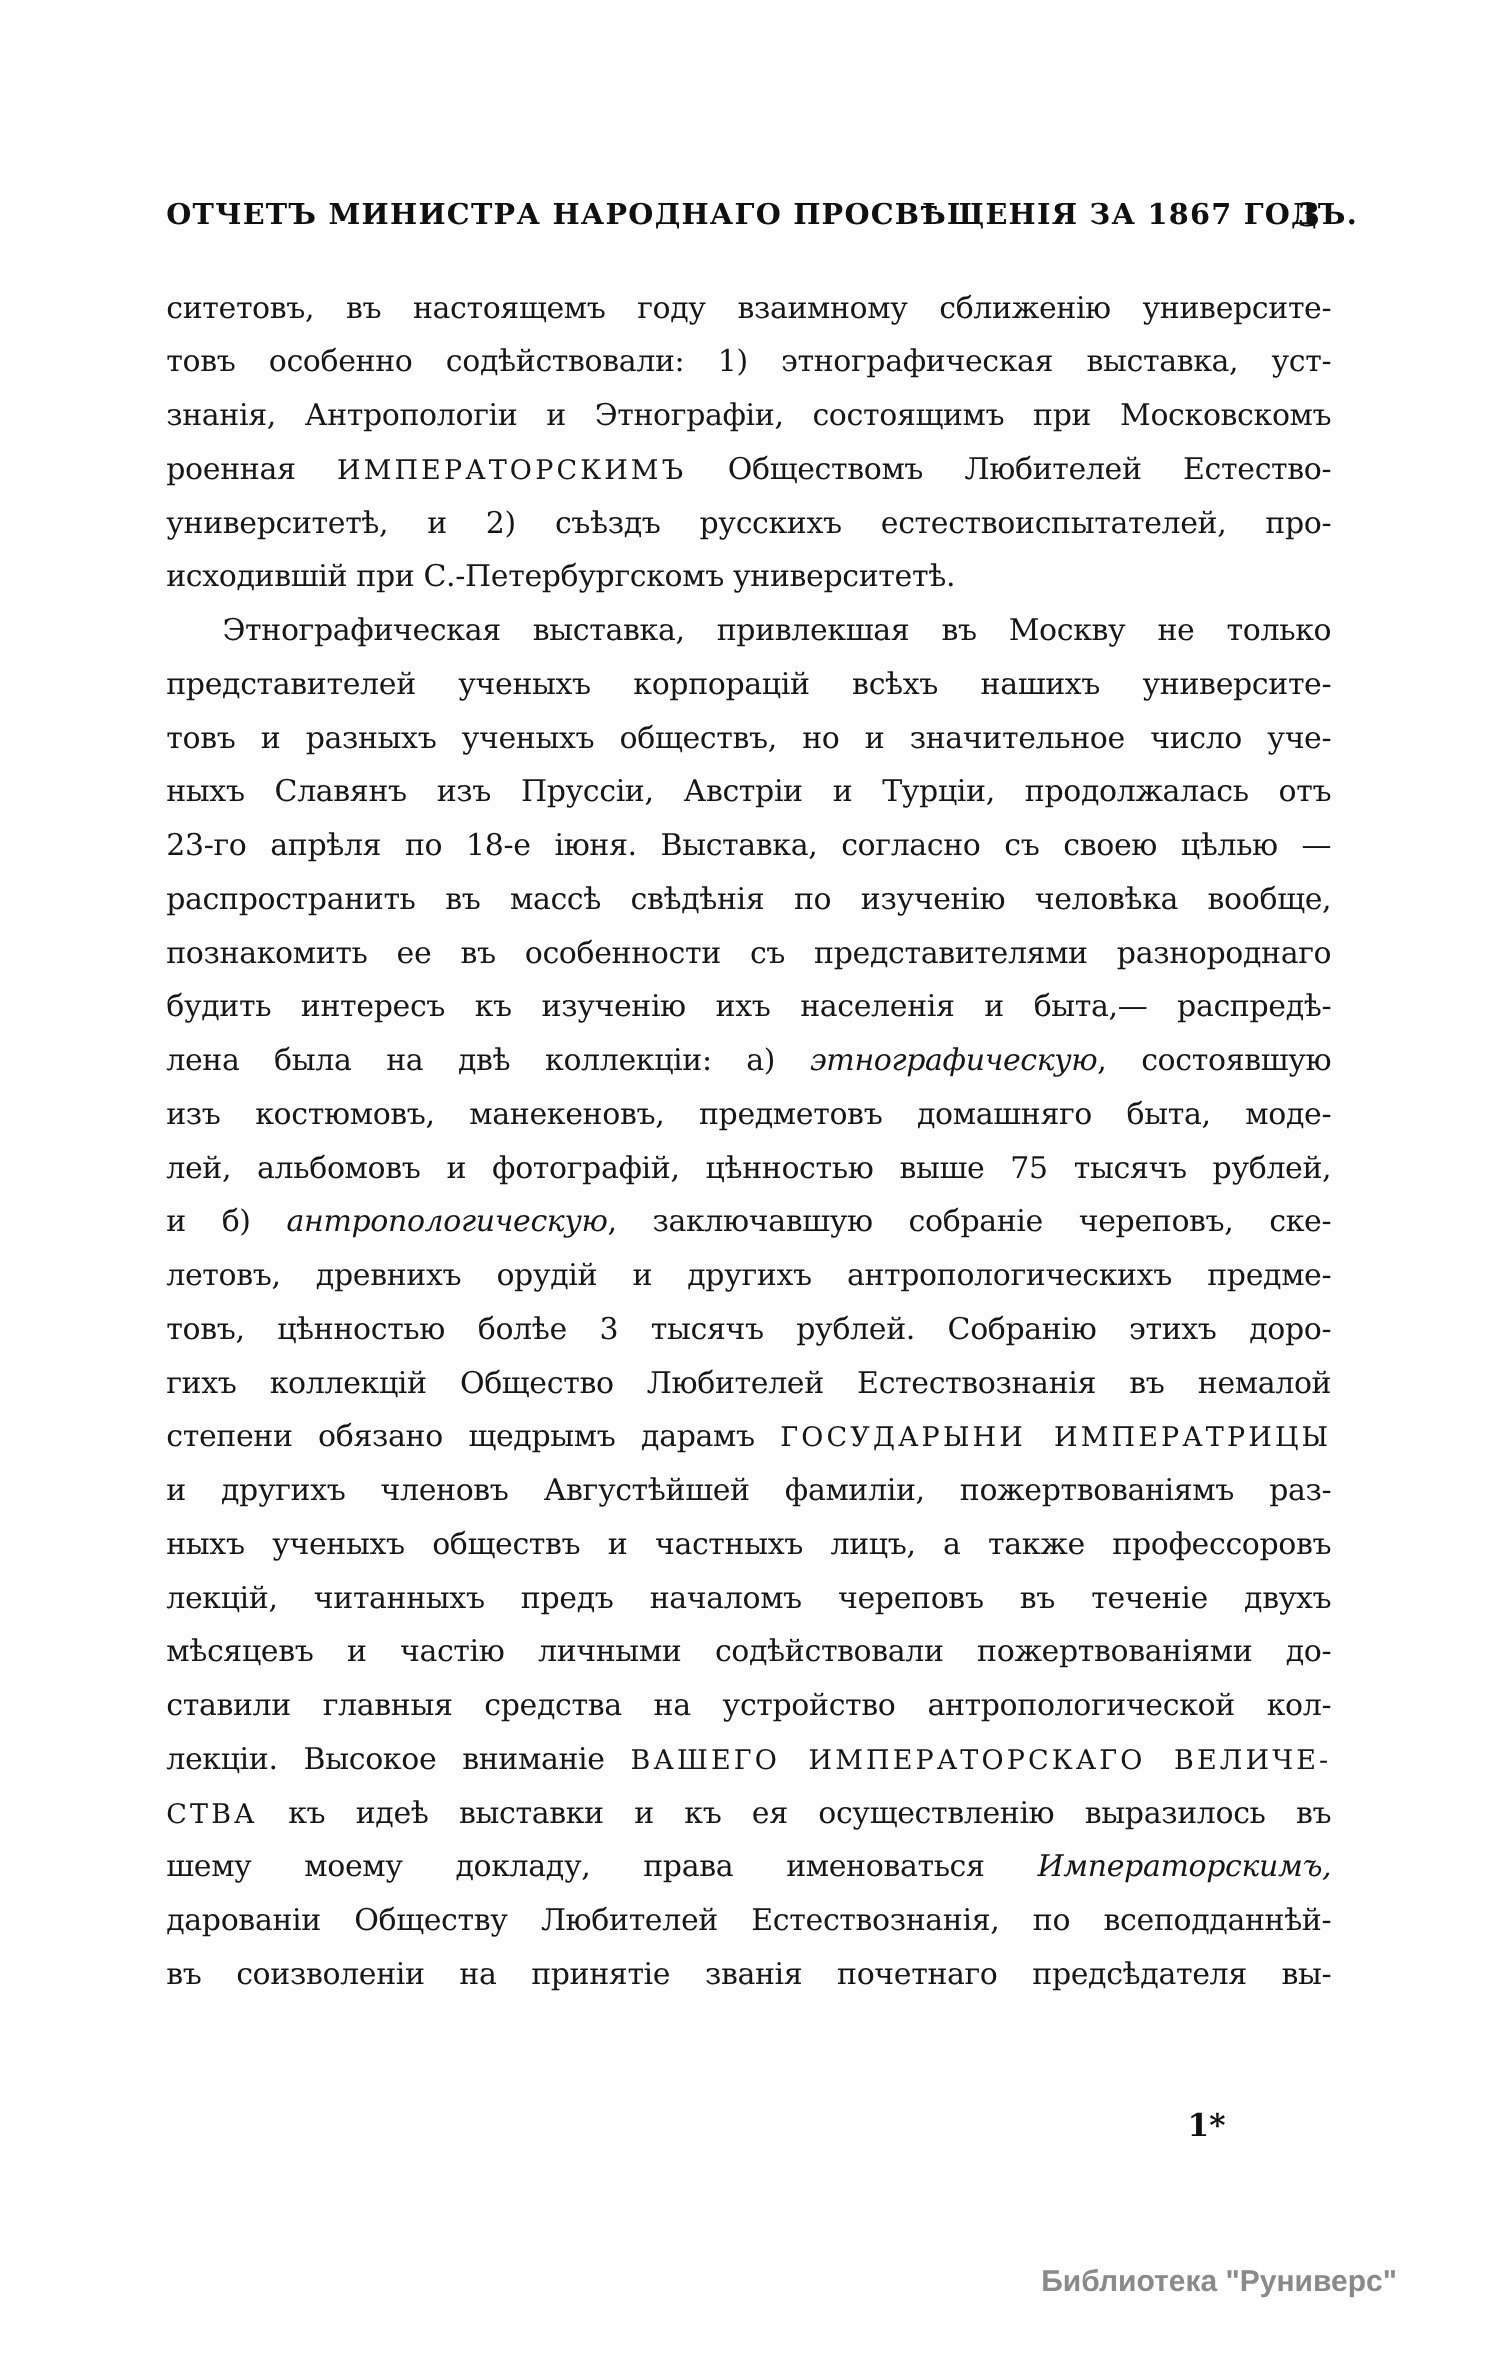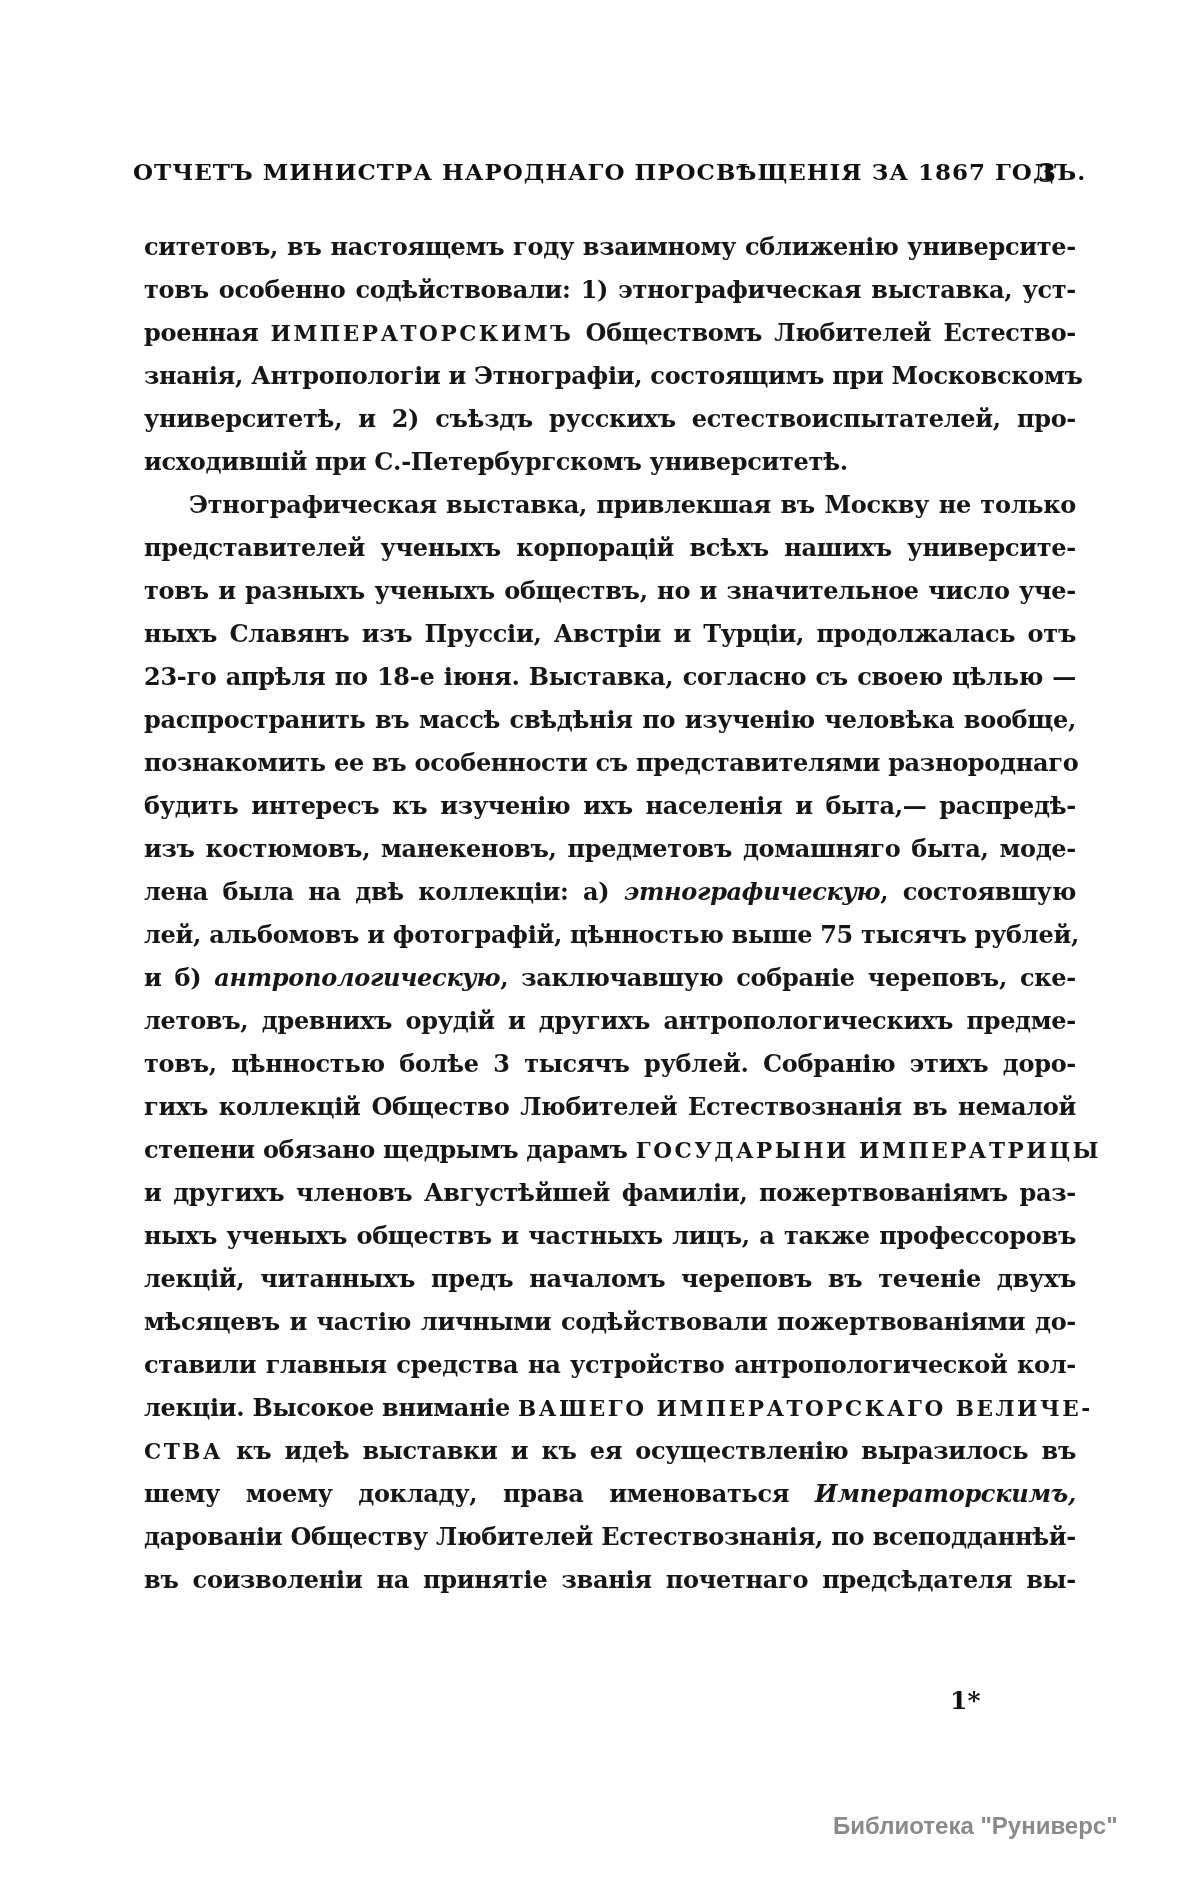--- a/index.html
+++ b/index.html
@@ -38,7 +38,7 @@
   }
   .body-text {
     position: absolute;
-    top: 225px; left: 144px; width: 932px; font-weight: bold;
+    top: 225px; left: 133px; width: 932px;
   }
   .line {
     height: 43px;

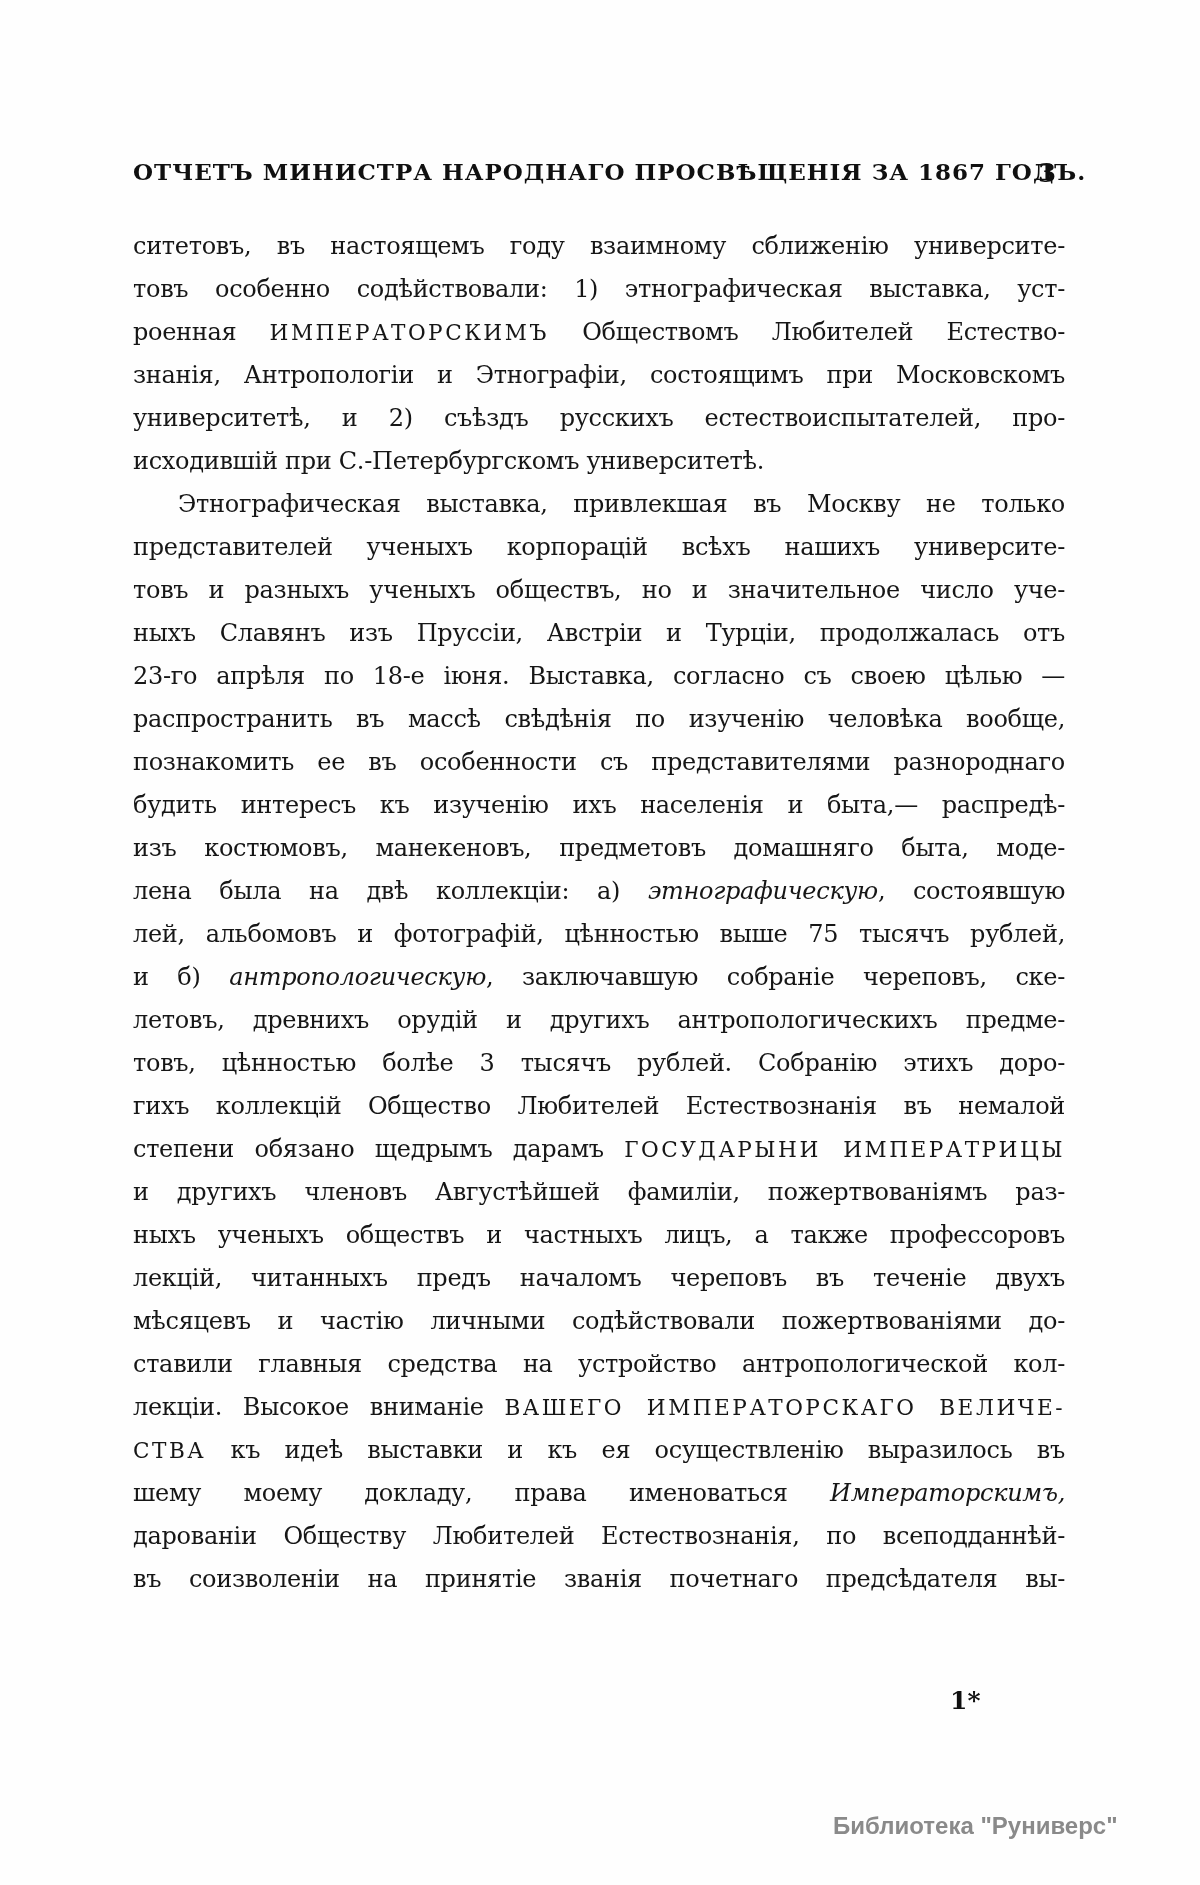--- a/index.html
+++ b/index.html
@@ -95,8 +95,8 @@
   <div class="body-text" id="body-text">
       <div class="line"><span>ситетовъ, въ настоящемъ году взаимному сближенію университе-</span></div>
       <div class="line"><span>товъ особенно содѣйствовали: 1) этнографическая выставка, уст-</span></div>
+      <div class="line"><span>знанія, Антропологіи и Этнографіи, состоящимъ при Московскомъ</span></div>
       <div class="line"><span>роенная </span><span class="seg-c">ИМПЕРАТОРСКИМЪ</span><span> Обществомъ Любителей Естество-</span></div>
-      <div class="line"><span>знанія, Антропологіи и Этнографіи, состоящимъ при Московскомъ</span></div>
       <div class="line"><span>университетѣ, и 2) съѣздъ русскихъ естествоиспытателей, про-</span></div>
       <div class="line no-just"><span>исходившій при С.-Петербургскомъ университетѣ.</span></div>
       <div class="line indent"><span>Этнографическая выставка, привлекшая въ Москву не только</span></div>

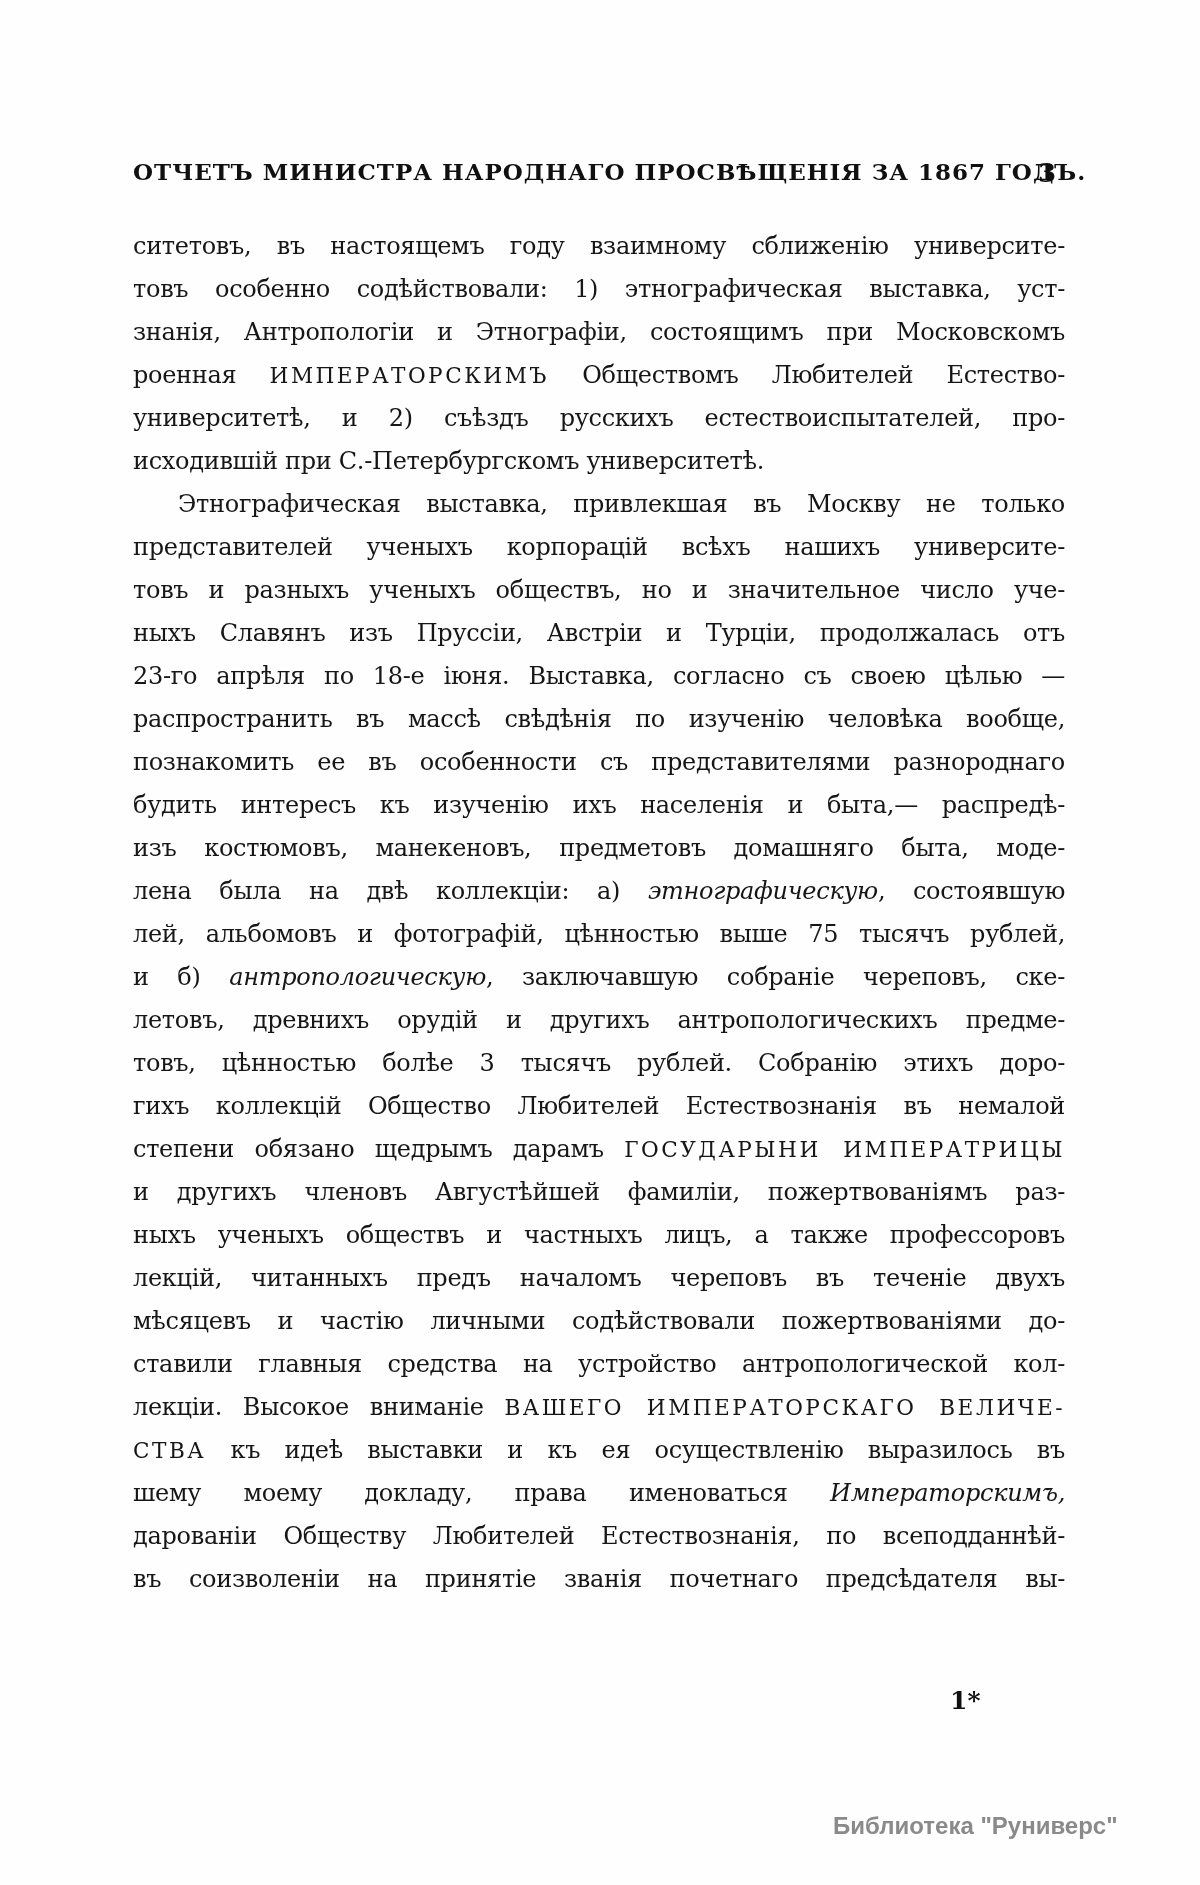--- a/index.html
+++ b/index.html
@@ -107,8 +107,8 @@
       <div class="line"><span>распространить въ массѣ свѣдѣнія по изученію человѣка вообще,</span></div>
       <div class="line"><span>познакомить ее въ особенности съ представителями разнороднаго</span></div>
       <div class="line"><span>будить интересъ къ изученію ихъ населенія и быта,— распредѣ-</span></div>
+      <div class="line"><span>лена была на двѣ коллекціи: а) </span><span class="seg-i">этнографическую</span><span>, состоявшую</span></div>
       <div class="line"><span>изъ костюмовъ, манекеновъ, предметовъ домашняго быта, моде-</span></div>
-      <div class="line"><span>лена была на двѣ коллекціи: а) </span><span class="seg-i">этнографическую</span><span>, состоявшую</span></div>
       <div class="line"><span>лей, альбомовъ и фотографій, цѣнностью выше 75 тысячъ рублей,</span></div>
       <div class="line"><span>и б) </span><span class="seg-i">антропологическую</span><span>, заключавшую собраніе череповъ, ске-</span></div>
       <div class="line"><span>летовъ, древнихъ орудій и другихъ антропологическихъ предме-</span></div>

